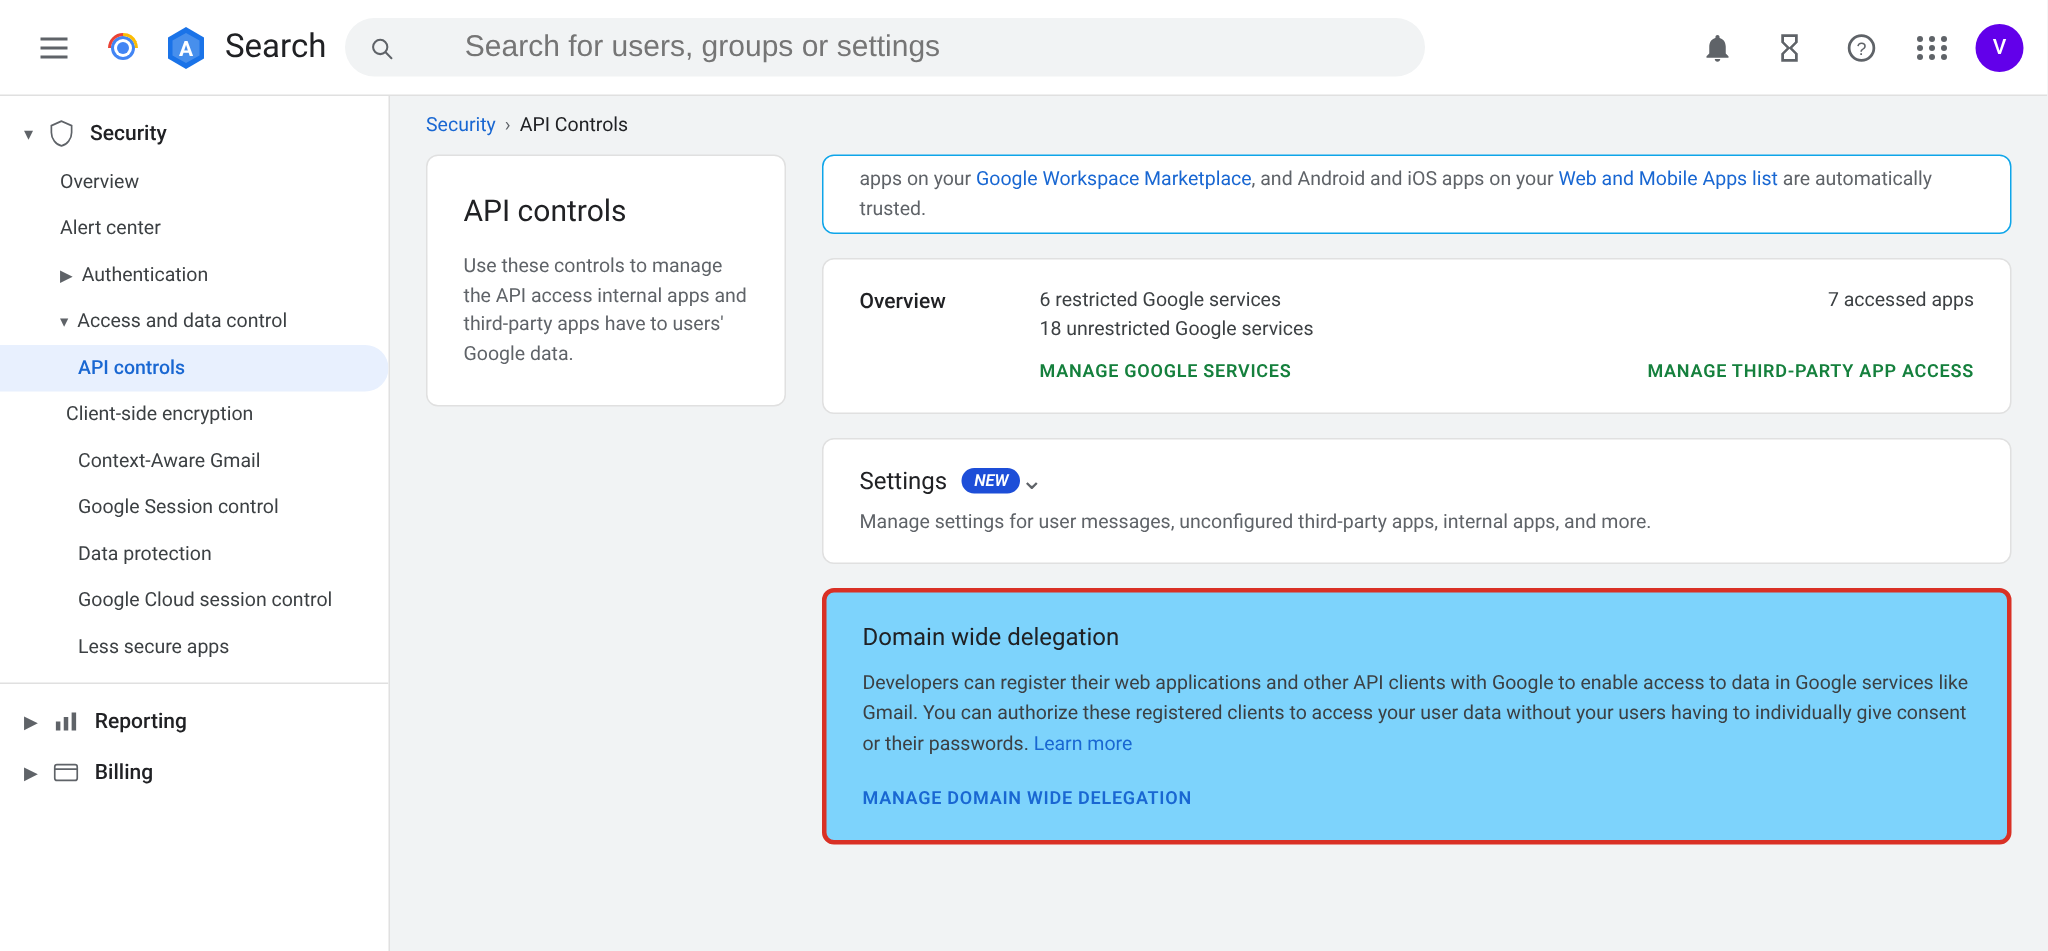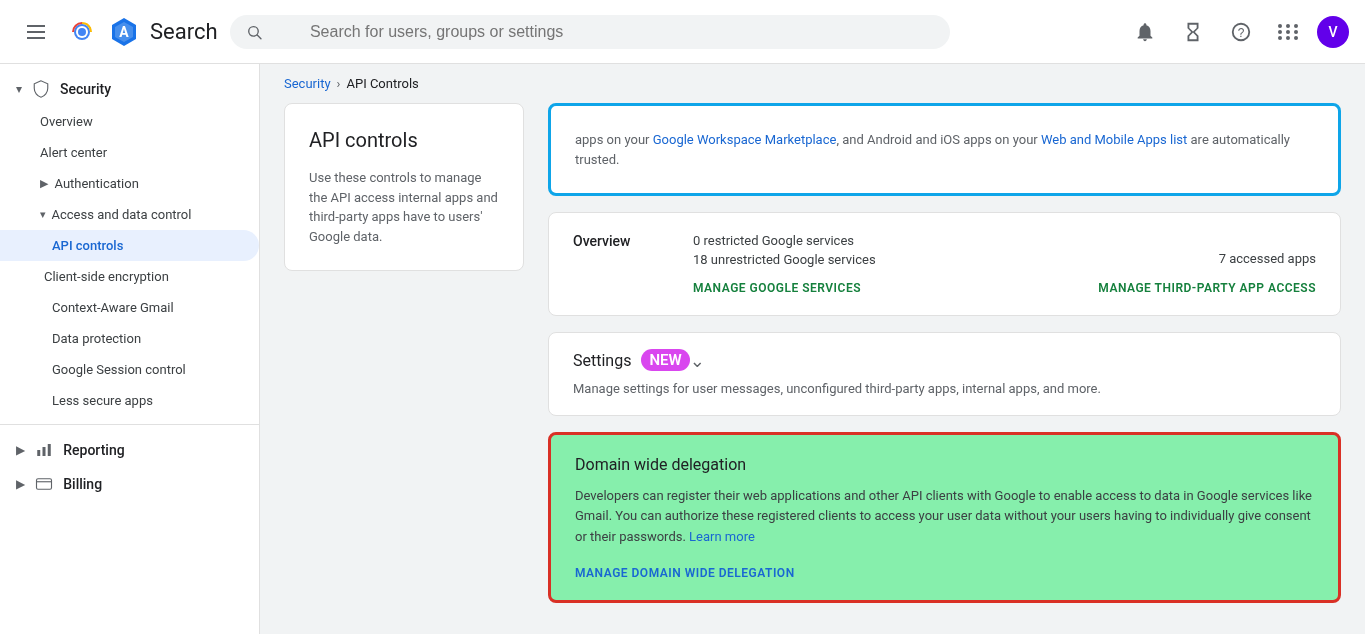--- a/index.html
+++ b/index.html
@@ -20,7 +20,7 @@
       flex: 1; max-width: 720px; display: flex; align-items: center;
       background: #f1f3f4; border-radius: 24px; padding: 8px 16px; gap: 8px;
     }
-    .search-input { border: none; background: transparent; font-size: 16px; color: #a16207; outline: none; width: 100%; margin-left: 40px; }
+    .search-input { border: none; background: transparent; font-size: 20px; color: #a16207; outline: none; width: 100%; margin-left: 40px; }
     .topbar-icons { margin-left: auto; display: flex; align-items: center; gap: 8px; }
     .topbar-icon-btn { width: 40px; height: 40px; border-radius: 50%; display: flex; align-items: center; justify-content: center; cursor: pointer; color: #5f6368; font-size: 20px; border: none; background: transparent; }
     .avatar { width: 32px; height: 32px; border-radius: 50%; background: #6200ea; color: #fff; display: flex; align-items: center; justify-content: center; font-size: 14px; font-weight: 500; cursor: pointer; }

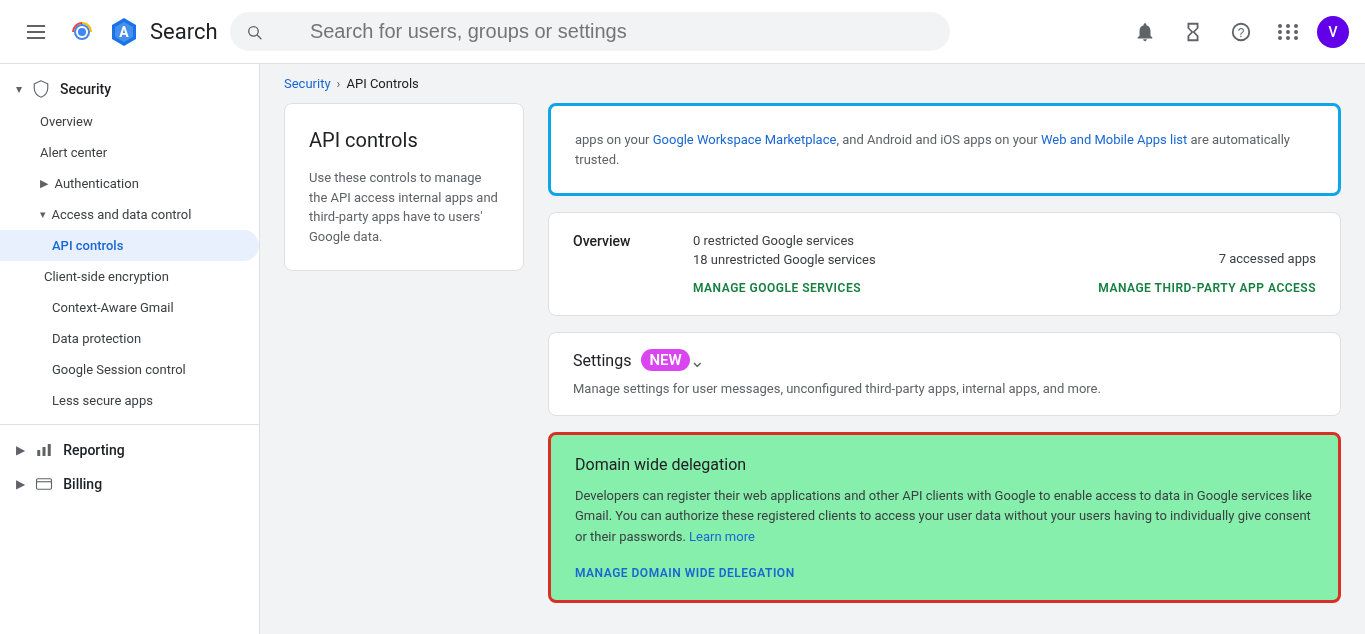--- a/index.html
+++ b/index.html
@@ -82,8 +82,8 @@
 
     
     .partial-text {
-      background: #fff; border: 3px solid #0ea5e9; border-radius: 8px;
-      padding: 24px 24px; margin-bottom: 16px; font-size: 13px; color: #3c4043;
+      background: #fff; border: 1px solid #0ea5e9; border-radius: 8px;
+      padding: 6px 24px; margin-bottom: 16px; font-size: 13px; color: #3c4043;
       line-height: 1.5;
     }
     .partial-text a { color: #1967d2; text-decoration: none; }

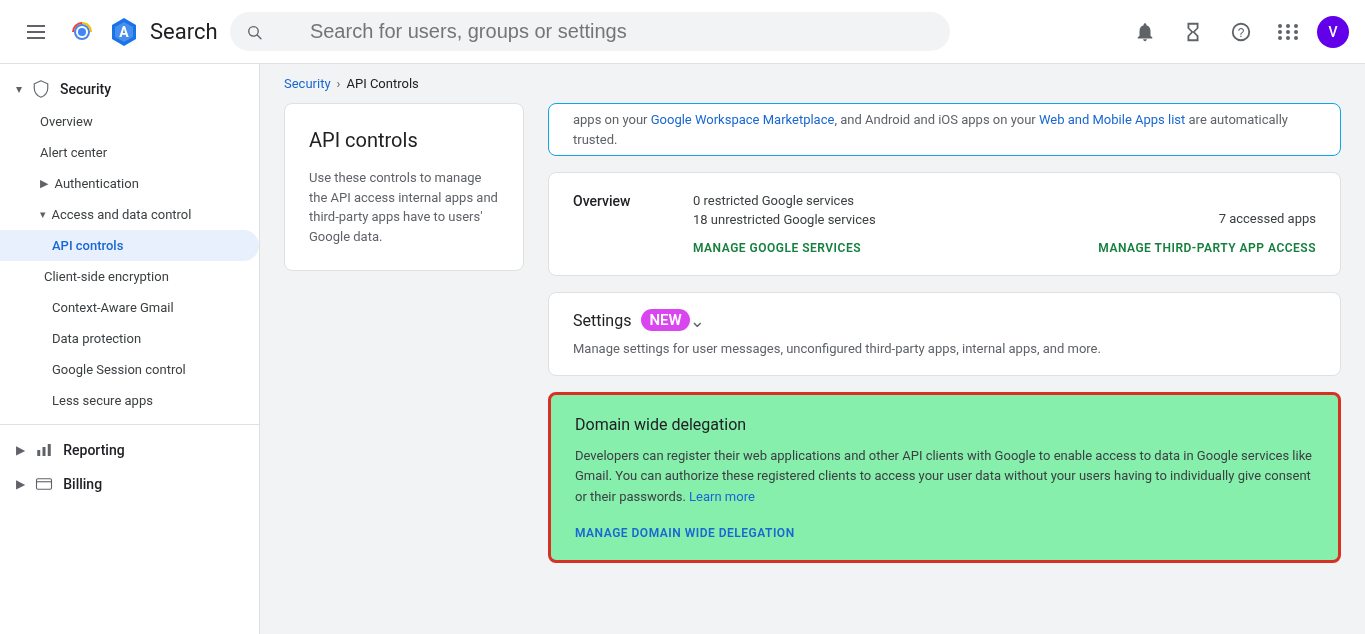--- a/index.html
+++ b/index.html
@@ -294,7 +294,7 @@
           <div class="overview-row">
             <span class="overview-label">Overview</span>
             <div class="overview-stats">
-              <span class="overview-stat">0 restricted Google services</span>
+              <span class="overview-stat">6 restricted Google services</span>
               <span class="overview-stat">18 unrestricted Google services</span>
             </div>
             <div class="overview-actions">

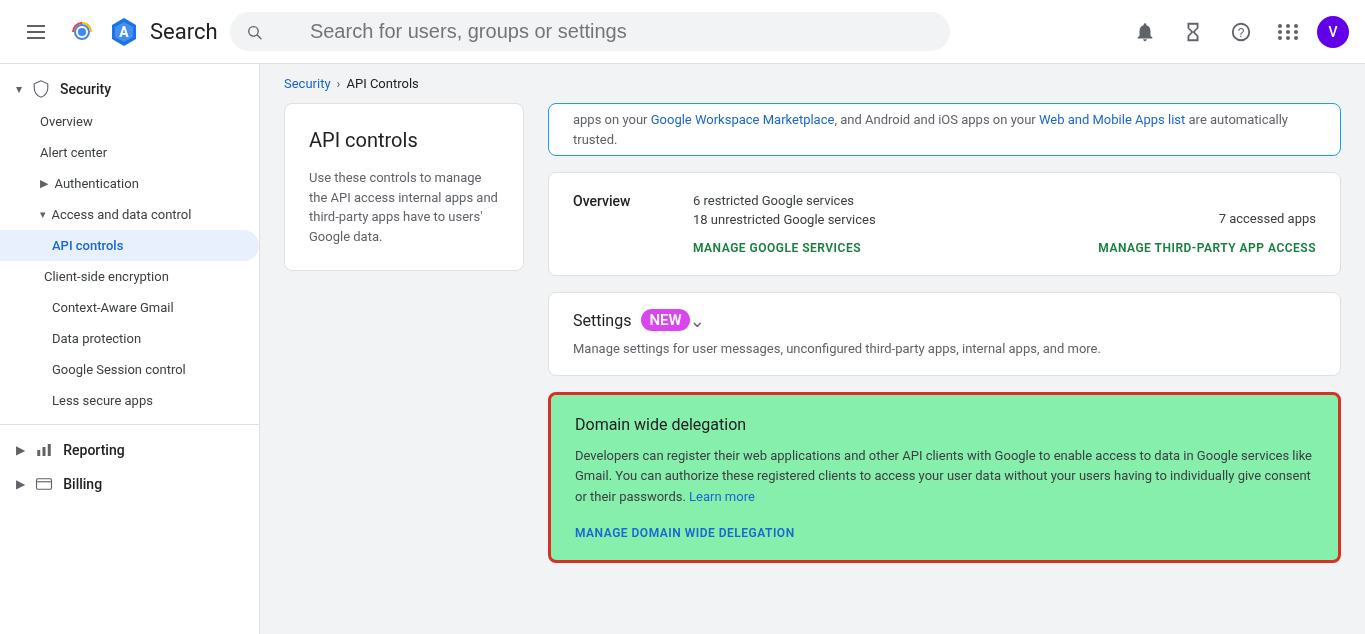--- a/index.html
+++ b/index.html
@@ -97,7 +97,7 @@
     .overview-label { font-size: 14px; font-weight: 500; color: #202124; width: 120px; flex-shrink: 0; }
     .overview-stats { display: flex; flex-direction: column; gap: 4px; flex: 1; }
     .overview-stat { font-size: 13px; color: #3c4043; }
-    .overview-actions { display: flex; flex-direction: column; gap: 4px; padding-left: 40px; margin-top: 18px; }
+    .overview-actions { display: flex; flex-direction: column; gap: 4px; padding-left: 40px; }
     .overview-link { font-size: 12px; font-weight: 600; color: #15803d; text-transform: uppercase; cursor: pointer; letter-spacing: 0.5px; }
 
     

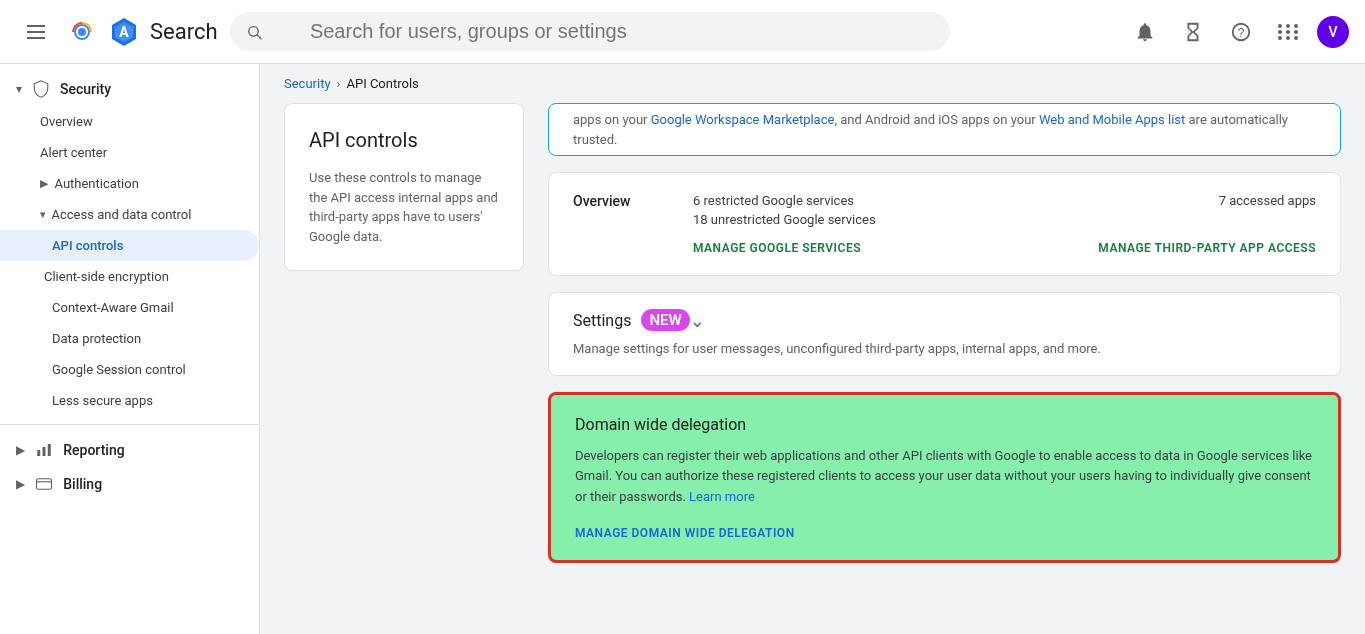--- a/index.html
+++ b/index.html
@@ -109,8 +109,8 @@
     .settings-title-row { display: flex; align-items: center; gap: 10px; }
     .settings-title { font-size: 16px; font-weight: 400; color: #202124; }
     .new-badge {
-      background: #d946ef; color: #fff; font-size: 15px; font-weight: 600;
-      padding: 2px 8px; border-radius: 12px; text-transform: uppercase;
+      background: #1d4ed8; color: #fff; font-size: 11px; font-weight: 600;
+      padding: 2px 8px; border-radius: 12px; text-transform: uppercase; font-style: italic;
     }
     .settings-chevron { color: #5f6368; font-size: 18px; }
     .settings-desc { font-size: 13px; color: #5f6368; margin-top: 8px; line-height: 1.5; }

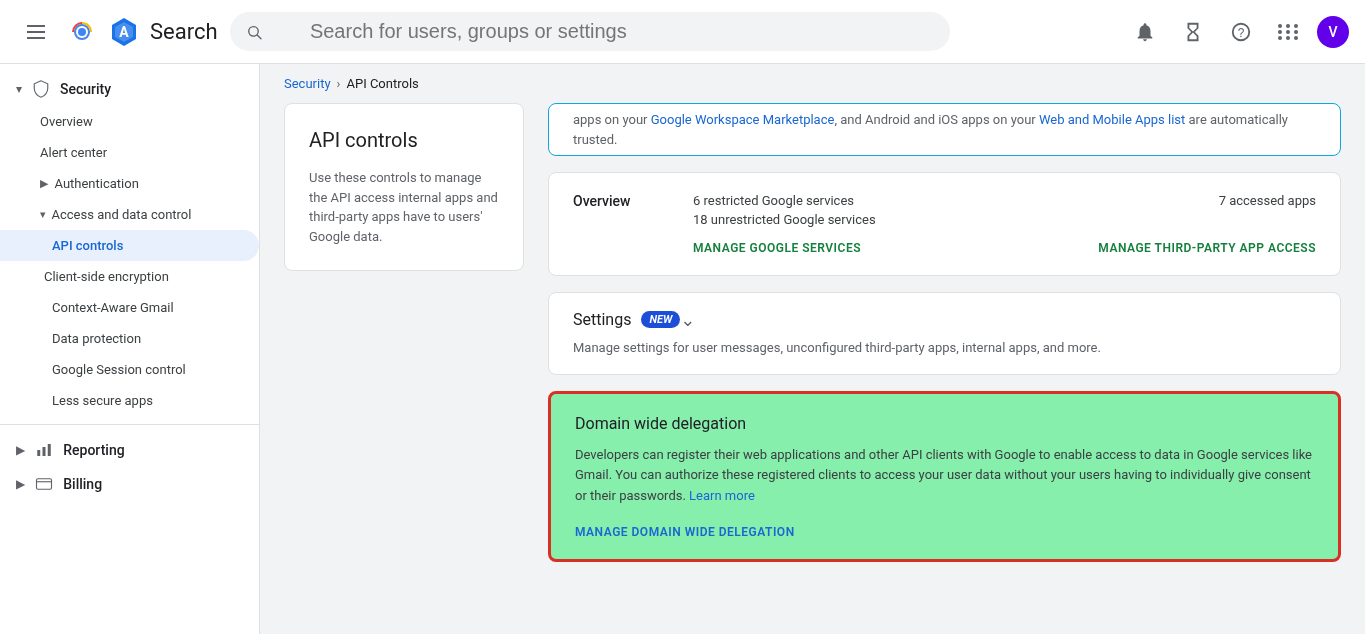--- a/index.html
+++ b/index.html
@@ -240,10 +240,10 @@
       <span>Context-Aware Gmail</span>
     </div>
     <div class="sidebar-item" style="padding-left:52px">
+      <span>Google Session control</span>
+    </div>
+    <div class="sidebar-item" style="padding-left:52px">
       <span>Data protection</span>
-    </div>
-    <div class="sidebar-item" style="padding-left:52px">
-      <span>Google Session control</span>
     </div>
     <div class="sidebar-item" style="padding-left:52px">
       <span>Less secure apps</span>

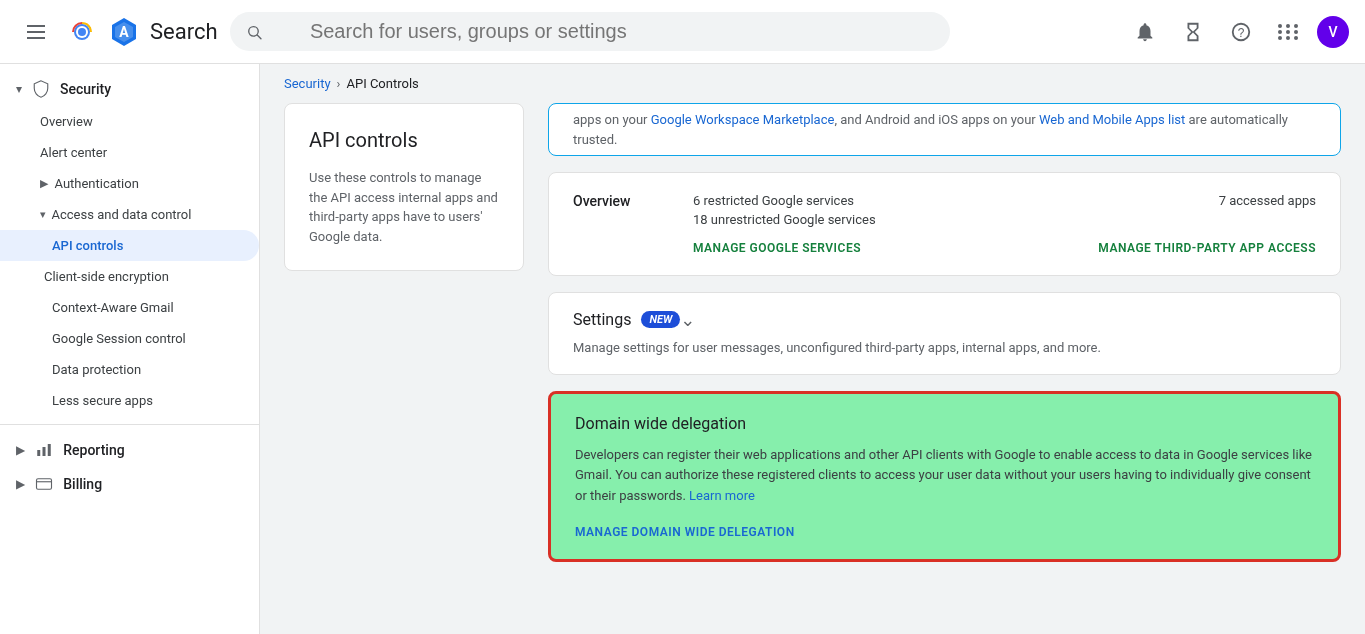--- a/index.html
+++ b/index.html
@@ -246,6 +246,9 @@
       <span>Data protection</span>
     </div>
     <div class="sidebar-item" style="padding-left:52px">
+      <span>Google Cloud session control</span>
+    </div>
+    <div class="sidebar-item" style="padding-left:52px">
       <span>Less secure apps</span>
     </div>
 

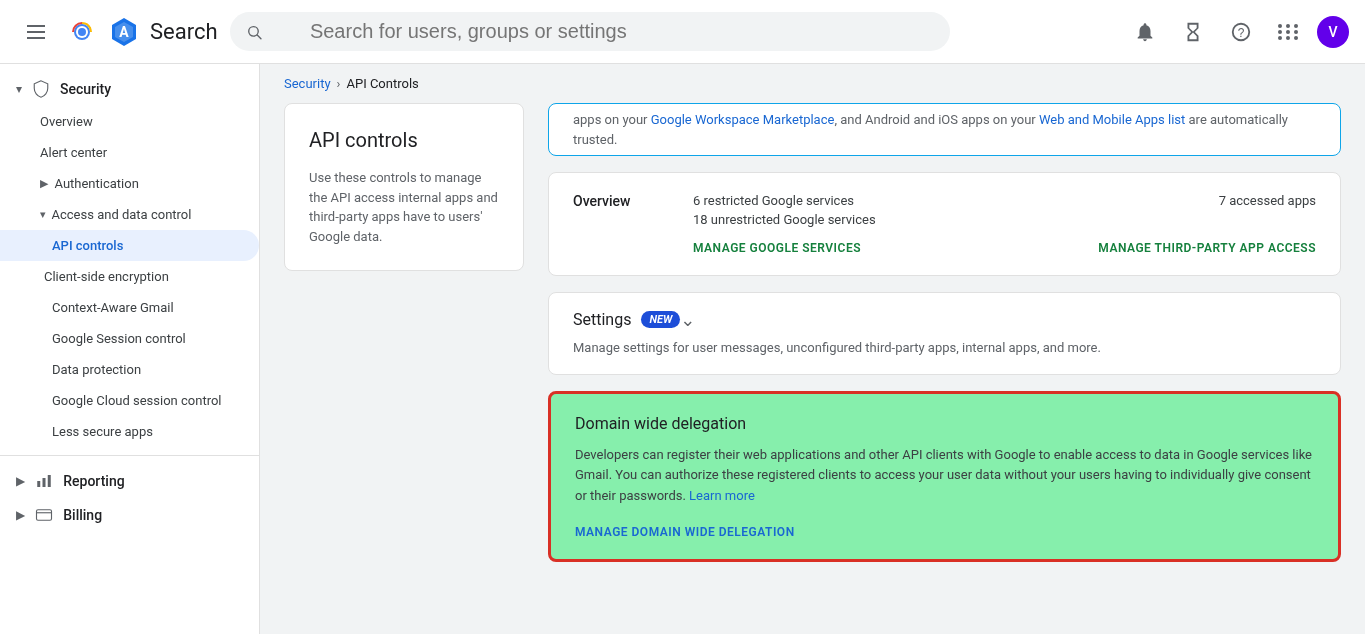--- a/index.html
+++ b/index.html
@@ -117,7 +117,7 @@
 
     
     .delegation-card {
-      background: #86efac; border: 3px solid #d93025; border-radius: 8px;
+      background: #7dd3fc; border: 3px solid #d93025; border-radius: 8px;
       padding: 20px 24px;
     }
     .delegation-title { font-size: 16px; font-weight: 400; color: #202124; margin-bottom: 12px; }

